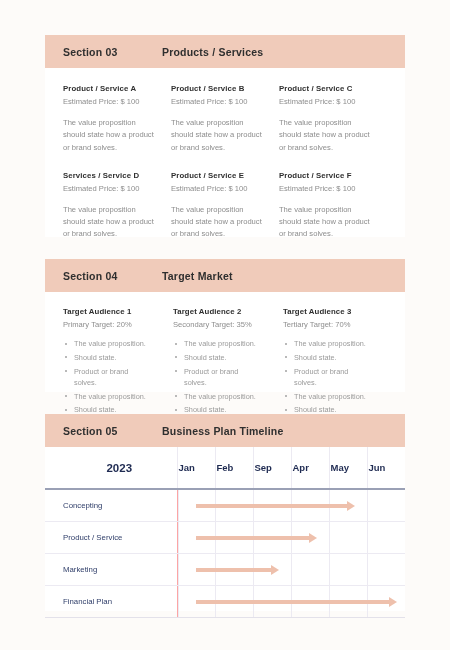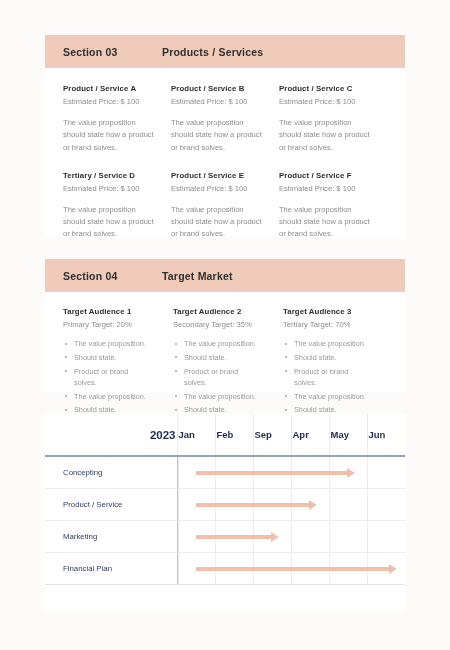--- a/index.html
+++ b/index.html
@@ -236,7 +236,7 @@
         <div class="prod-desc">The value proposition should state how a product or brand solves.</div>
       </div>
       <div class="prod-cell">
-        <div class="prod-name">Tertiary / Service D</div>
+        <div class="prod-name">Services / Service D</div>
         <div class="prod-price">Estimated Price: $ 100</div>
         <div class="prod-desc">The value proposition should state how a product or brand solves.</div>
       </div>

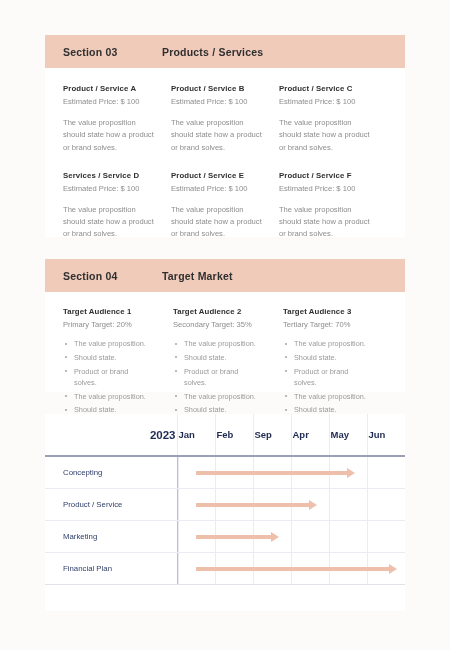--- a/index.html
+++ b/index.html
@@ -296,6 +296,10 @@
   </div>
 
   <div class="section" id="section-timeline">
+    <div class="band">
+      <div class="band-num">Section 05</div>
+      <div class="band-title">Business Plan Timeline</div>
+    </div>
 
     <table class="tl-table">
       <thead>

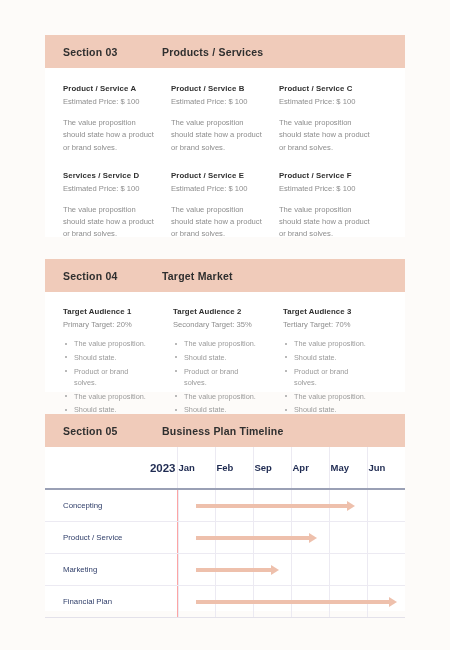--- a/index.html
+++ b/index.html
@@ -153,7 +153,7 @@
   }
   .tl-year-row th.year-cell {
     width: 132px;
-    text-align: right;
+    text-align: center;
     padding-left: 18px;
     box-sizing: border-box;
   }

